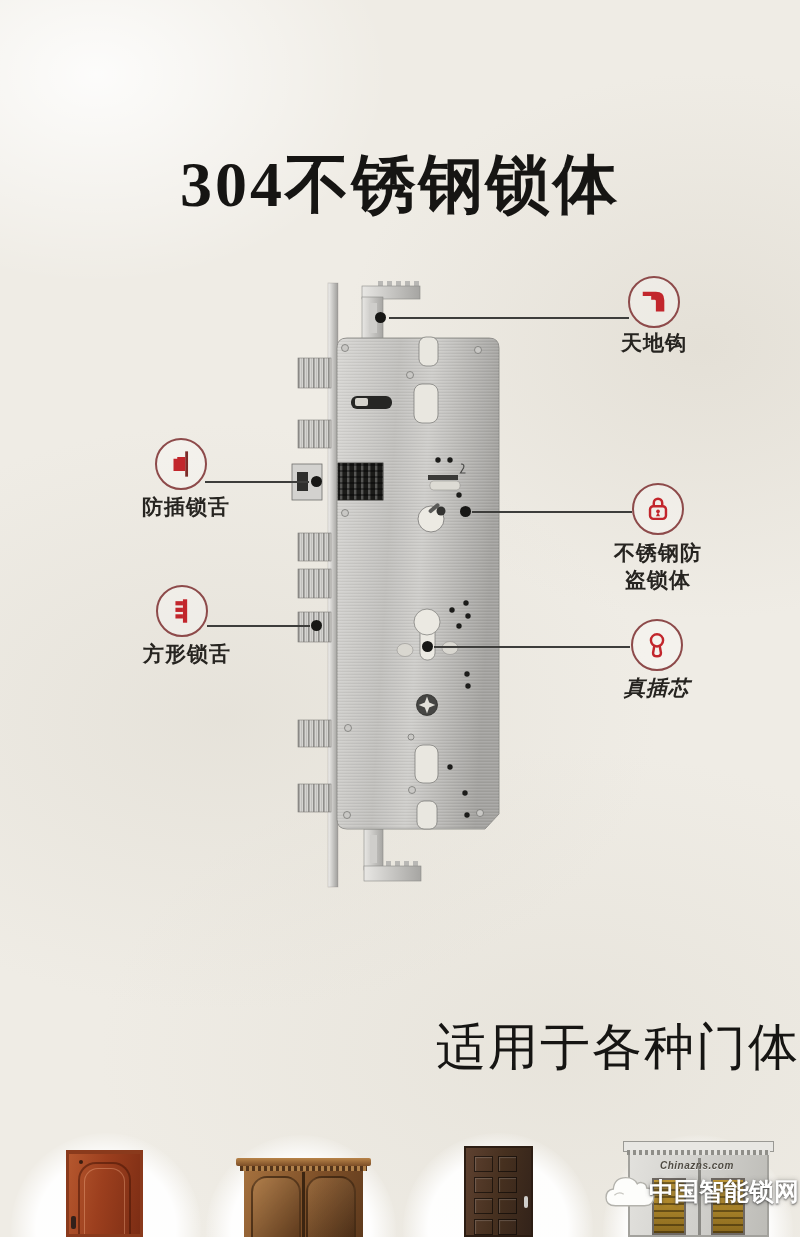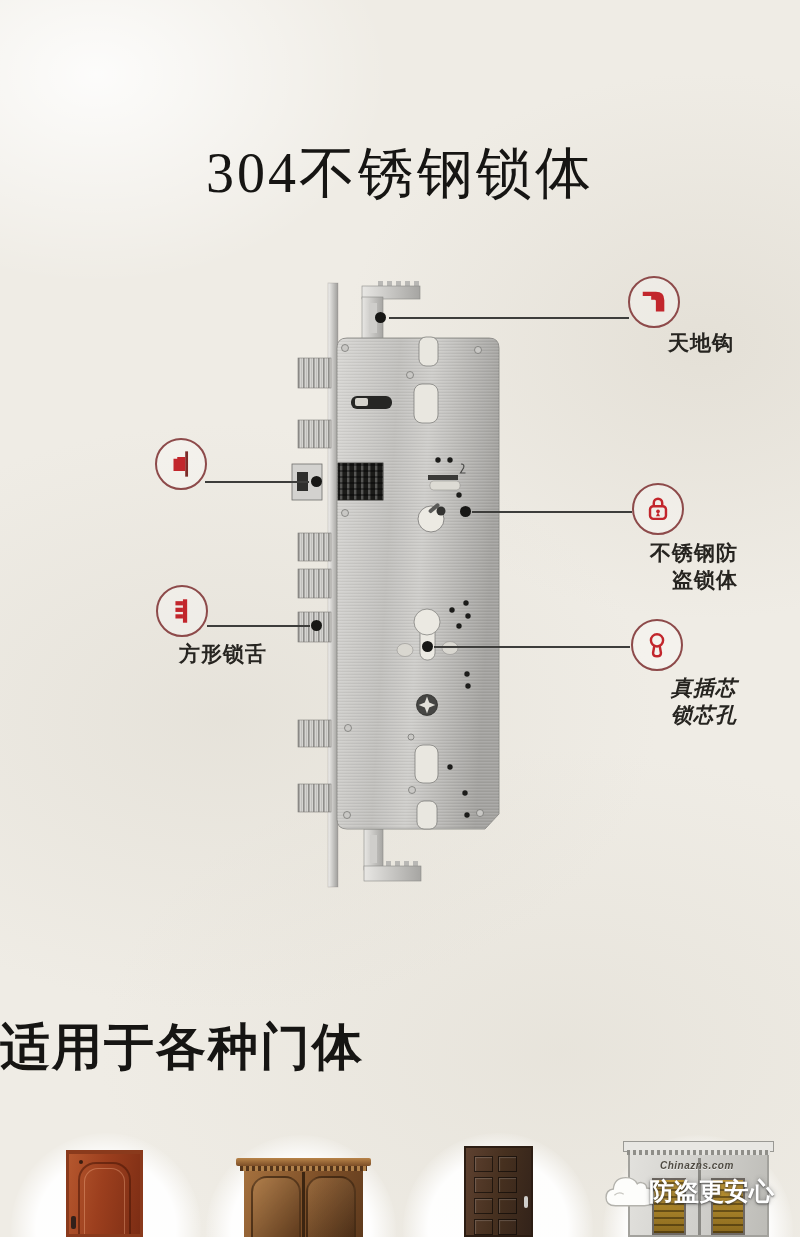--- a/index.html
+++ b/index.html
@@ -15,7 +15,7 @@
   }
   .abs{position:absolute;}
   
-  .h1{left:0;right:0;top:98px;text-align:center;font-size:56px;font-weight:400;letter-spacing:3px;color:#161513;}
+  .h1{left:0;right:0;top:98px;text-align:center;font-size:64px;font-weight:700;letter-spacing:3px;color:#161513;}
   .sub1{left:0;right:0;top:189px;text-align:center;font-size:23px;font-weight:600;letter-spacing:.5px;color:#23221f;}
   .h2{left:0;right:0;top:972px;text-align:left;font-size:50px;font-weight:700;letter-spacing:2px;color:#161513;}
   .sub2{left:0;right:0;top:1041px;text-align:center;font-size:23px;font-weight:600;color:#23221f;}

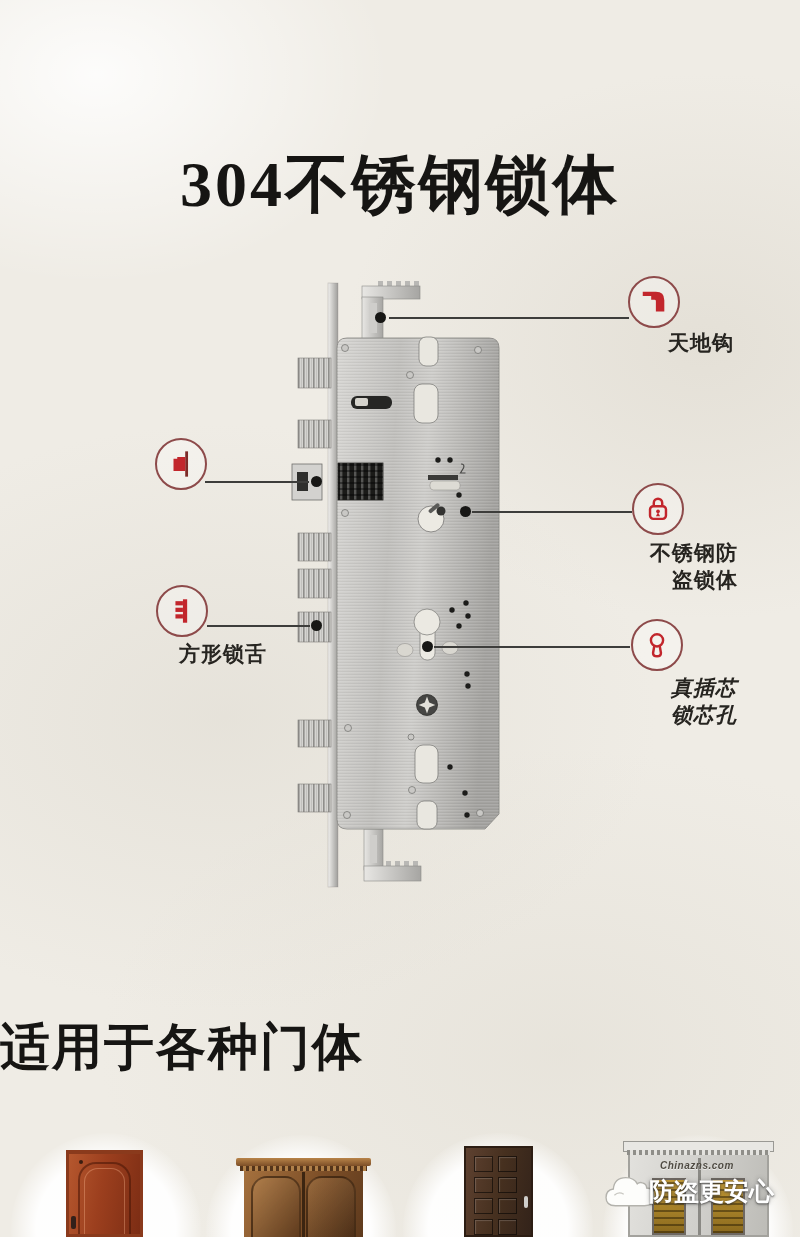--- a/index.html
+++ b/index.html
@@ -27,7 +27,7 @@
          display:flex;align-items:center;justify-content:center;}
   .c1{left:628px;top:276px;} .c2{left:155px;top:438px;} .c3{left:156px;top:585px;}
   .c4{left:632px;top:483px;} .c5{left:631px;top:619px;}
-  .clabel{width:160px;text-align:right;font-size:21px;font-weight:600;color:#262420;line-height:27px;letter-spacing:1px;}
+  .clabel{width:160px;text-align:center;font-size:21px;font-weight:600;color:#262420;line-height:27px;letter-spacing:1px;}
   .lb1{left:574px;top:330px;} .lb2{left:106px;top:494px;} .lb3{left:107px;top:641px;}
   .lb4{left:578px;top:540px;} .lb5{left:577px;top:675px;font-style:italic;}
   .cl{height:2px;background:#3d3d3b;}

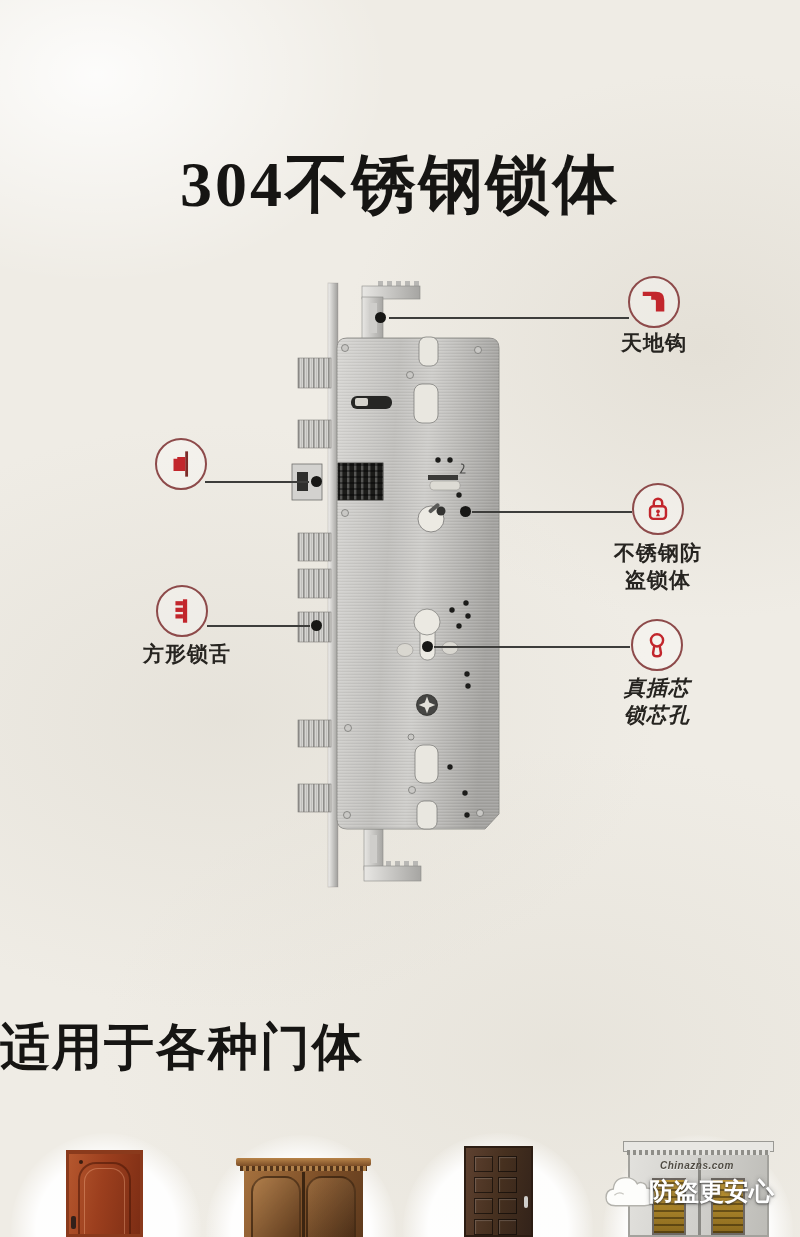--- a/index.html
+++ b/index.html
@@ -266,6 +266,7 @@
   </div>
 
   <div class="abs clabel lb1">天地钩</div>
+  <div class="abs clabel lb2">防插锁舌</div>
   <div class="abs clabel lb3">方形锁舌</div>
   <div class="abs clabel lb4">
     <div>不锈钢防</div>

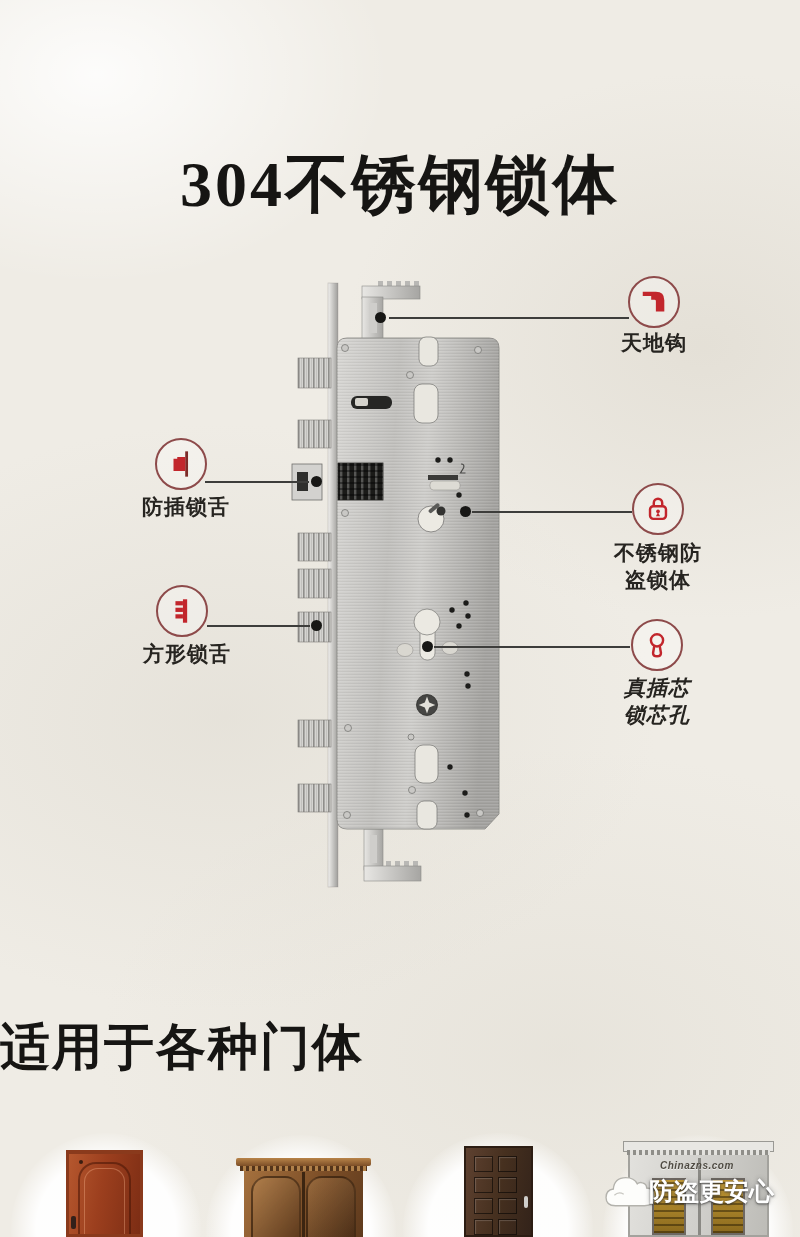--- a/index.html
+++ b/index.html
@@ -274,7 +274,6 @@
   </div>
   <div class="abs clabel lb5">
     <div>真插芯</div>
-    <div>锁芯孔</div>
   </div>
 
   <h2 class="abs h2">适用于各种门体</h2>

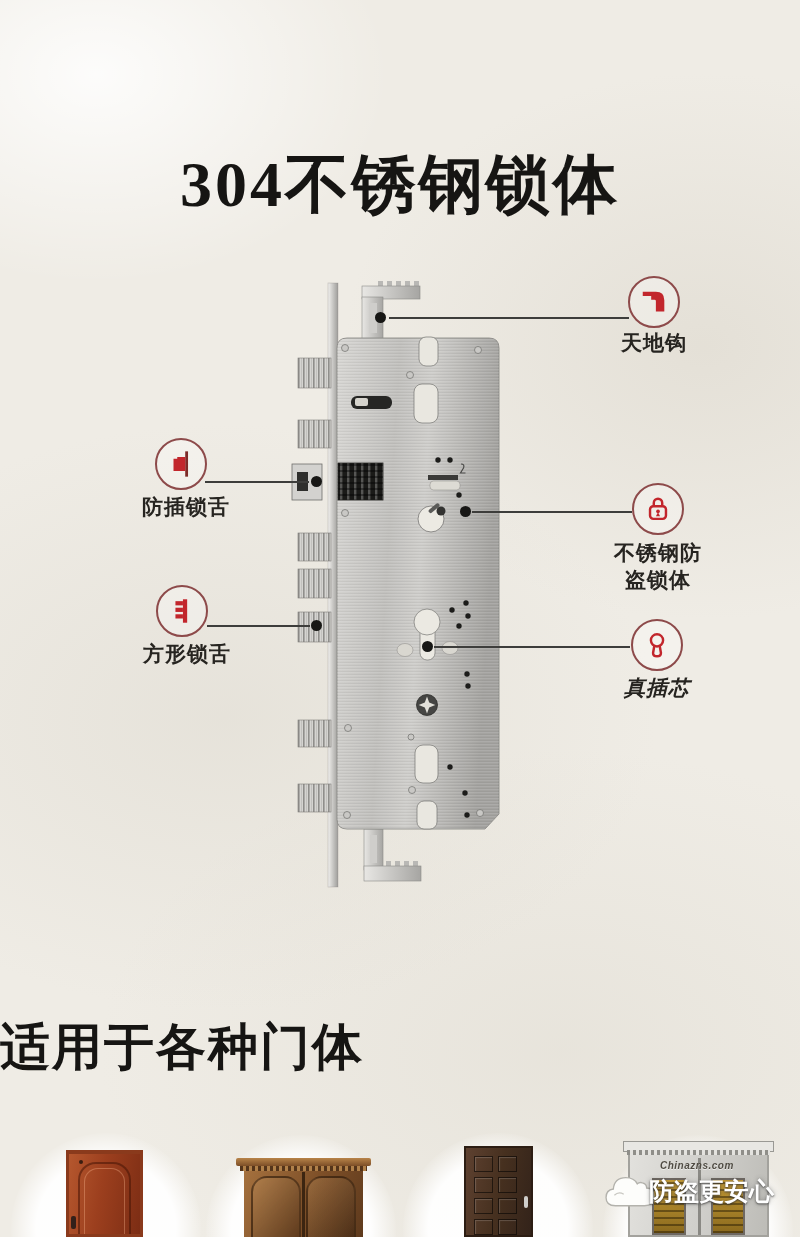--- a/index.html
+++ b/index.html
@@ -17,7 +17,7 @@
   
   .h1{left:0;right:0;top:98px;text-align:center;font-size:64px;font-weight:700;letter-spacing:3px;color:#161513;}
   .sub1{left:0;right:0;top:189px;text-align:center;font-size:23px;font-weight:600;letter-spacing:.5px;color:#23221f;}
-  .h2{left:0;right:0;top:972px;text-align:left;font-size:50px;font-weight:700;letter-spacing:2px;color:#161513;}
+  .h2{left:0;right:0;top:972px;text-align:right;font-size:50px;font-weight:400;letter-spacing:2px;color:#161513;}
   .sub2{left:0;right:0;top:1041px;text-align:center;font-size:23px;font-weight:600;color:#23221f;}
   
   .lock-svg{left:280px;top:270px;width:280px;height:680px;}

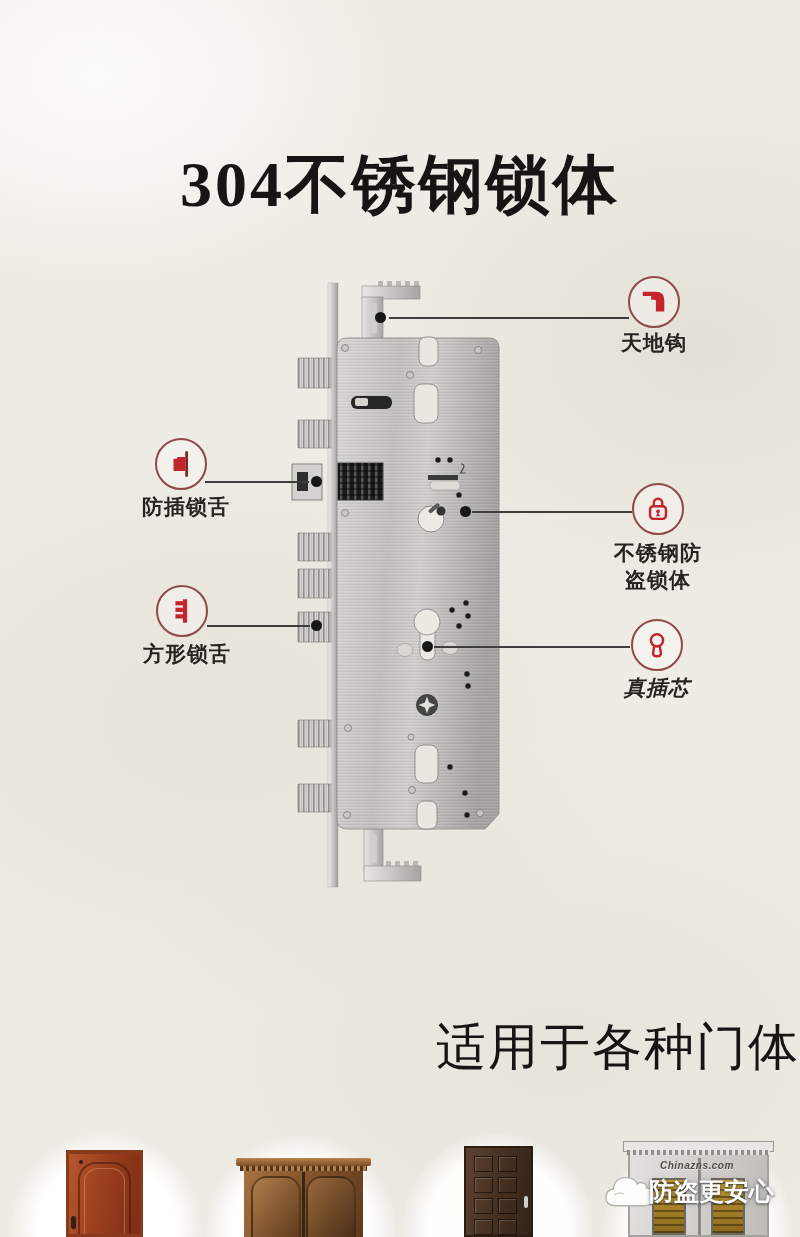--- a/index.html
+++ b/index.html
@@ -323,7 +323,7 @@
       <path d="M14 31 q4 -4 9 -1" fill="none" stroke="#c9c8c2" stroke-width="1.2"></path>
     </svg>
     <span class="url">Chinazns.com</span>
-    <span class="name">防盗更安心</span>
+    <span class="name">中国智能锁网</span>
   </div>
 
 </div>

